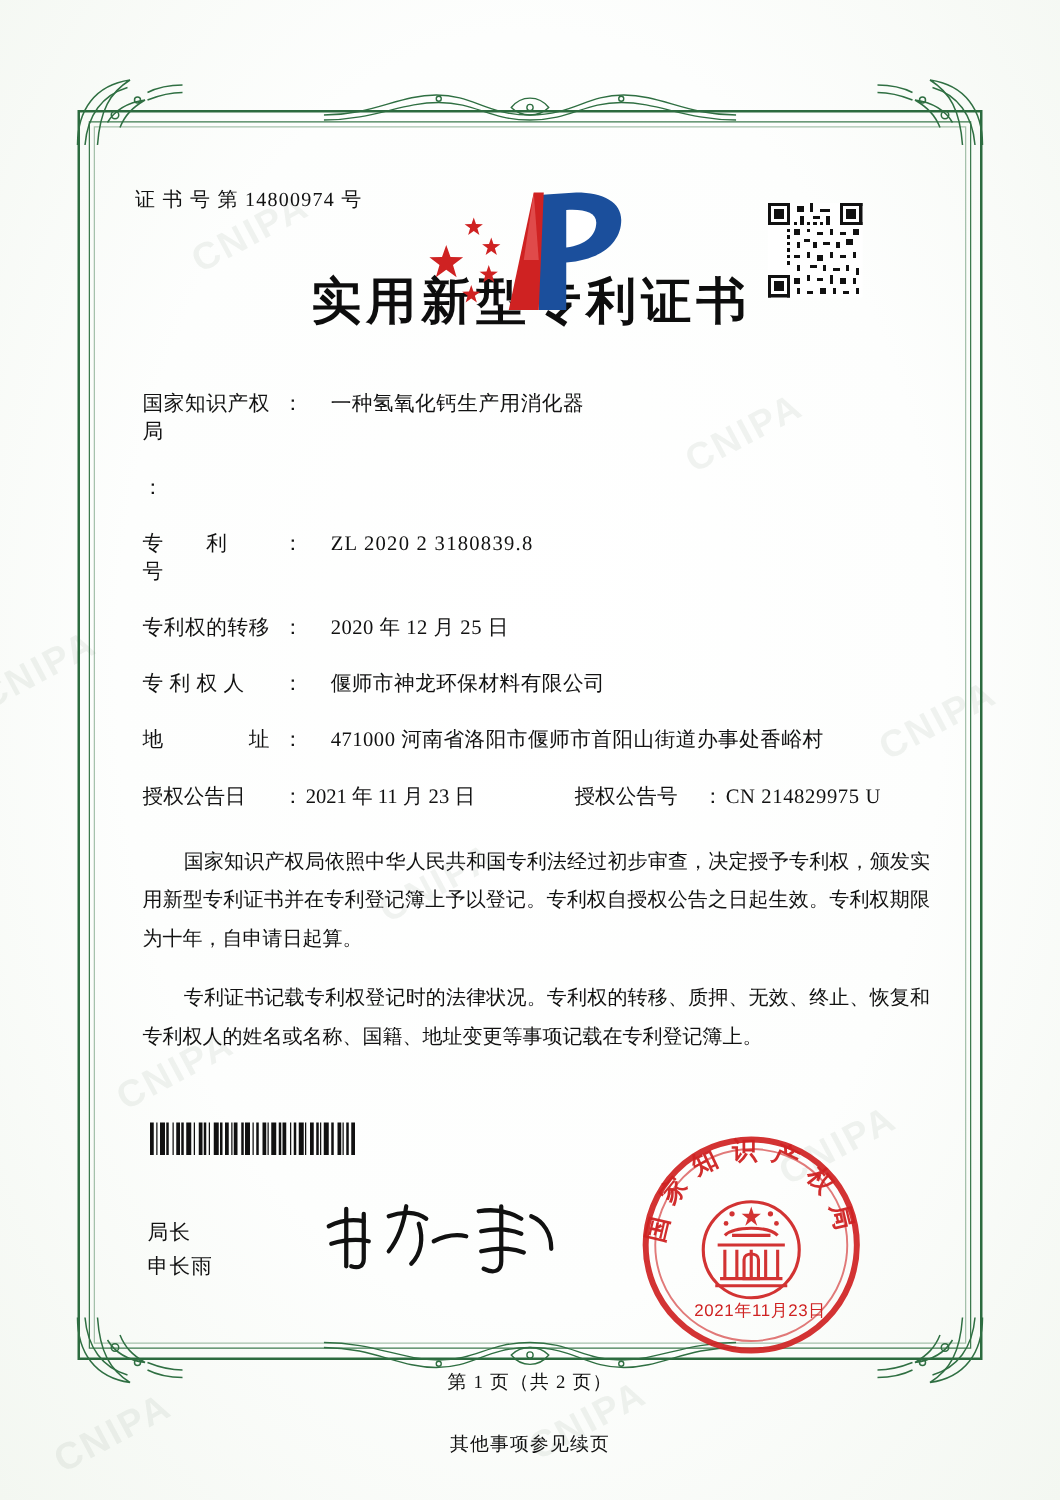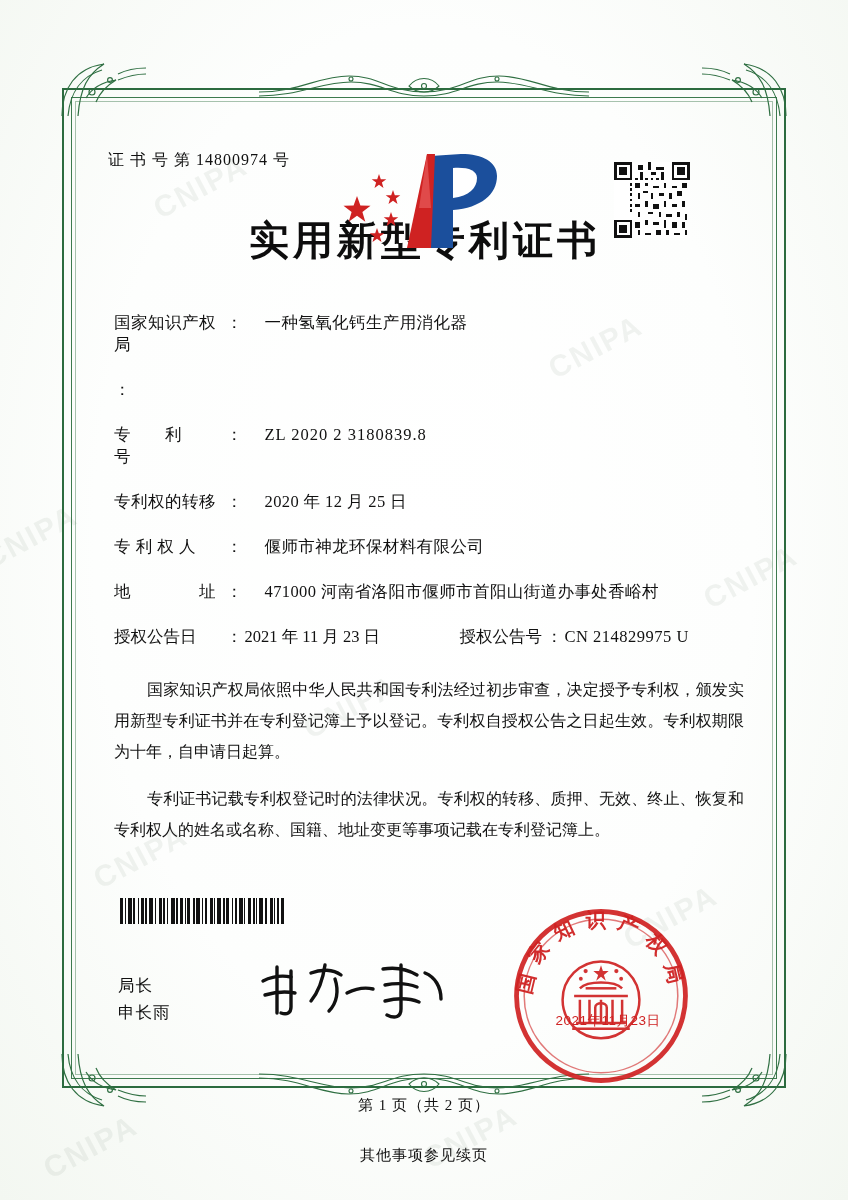--- a/index.html
+++ b/index.html
@@ -185,7 +185,7 @@
   }
   .grant-date-label { width: 112px; flex: 0 0 112px; }
   .grant-date-value { width: 200px; flex: 0 0 215px; }
-  .grant-no-label { flex: 0 0 auto; margin-right: 4px;}
+  .grant-no-label { flex: 0 0 auto; margin-right: 20px;}
   .grant-no-value { flex: 1; letter-spacing: 0.5px; }
 
   .paragraphs {

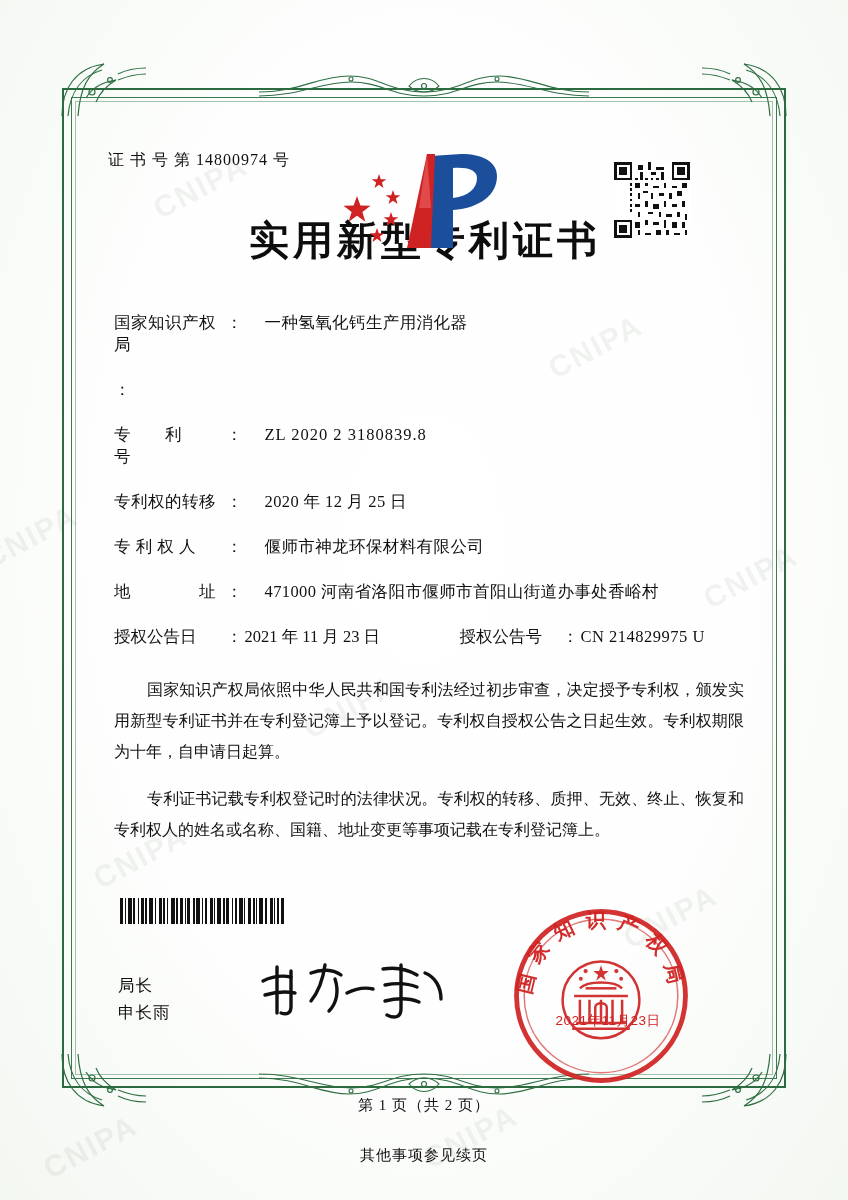--- a/index.html
+++ b/index.html
@@ -250,7 +250,7 @@
   .seal-date {
     position: absolute;
     left: 523px;
-    top: 1012px;
+    top: 1040px;
     width: 170px;
     text-align: center;
     color: #cf2222;

